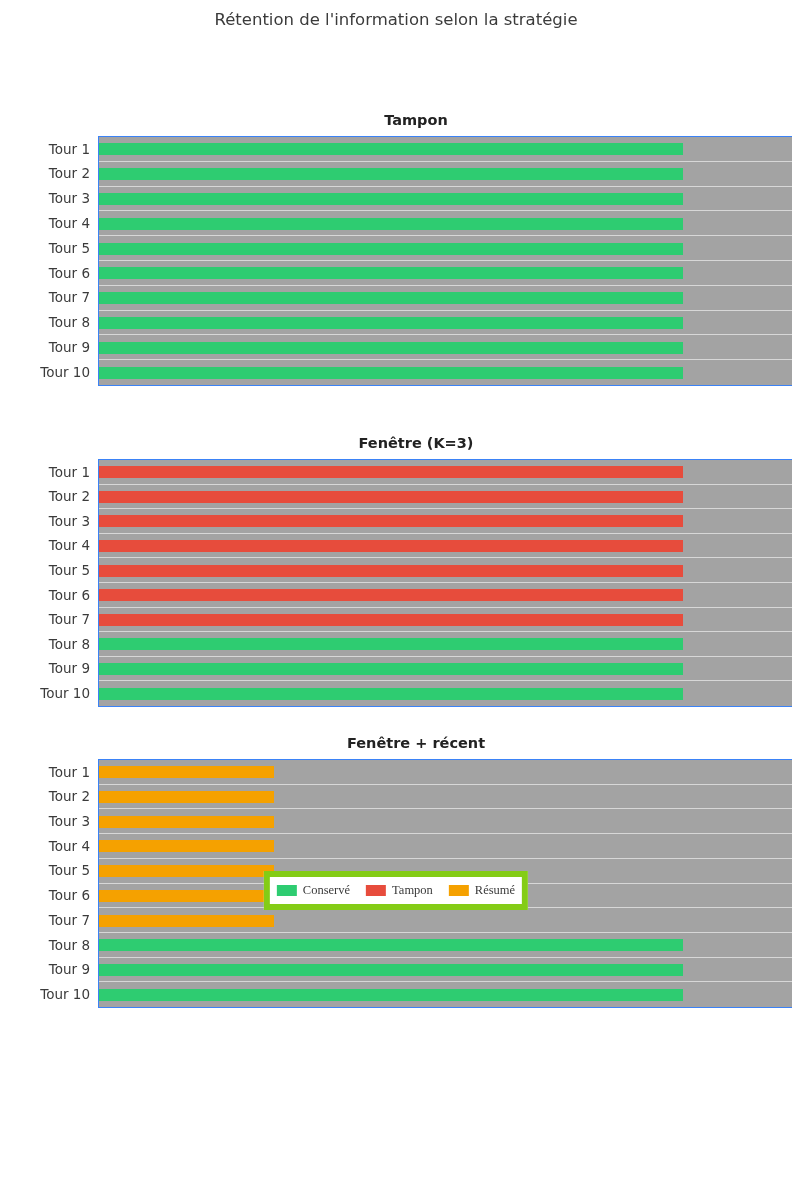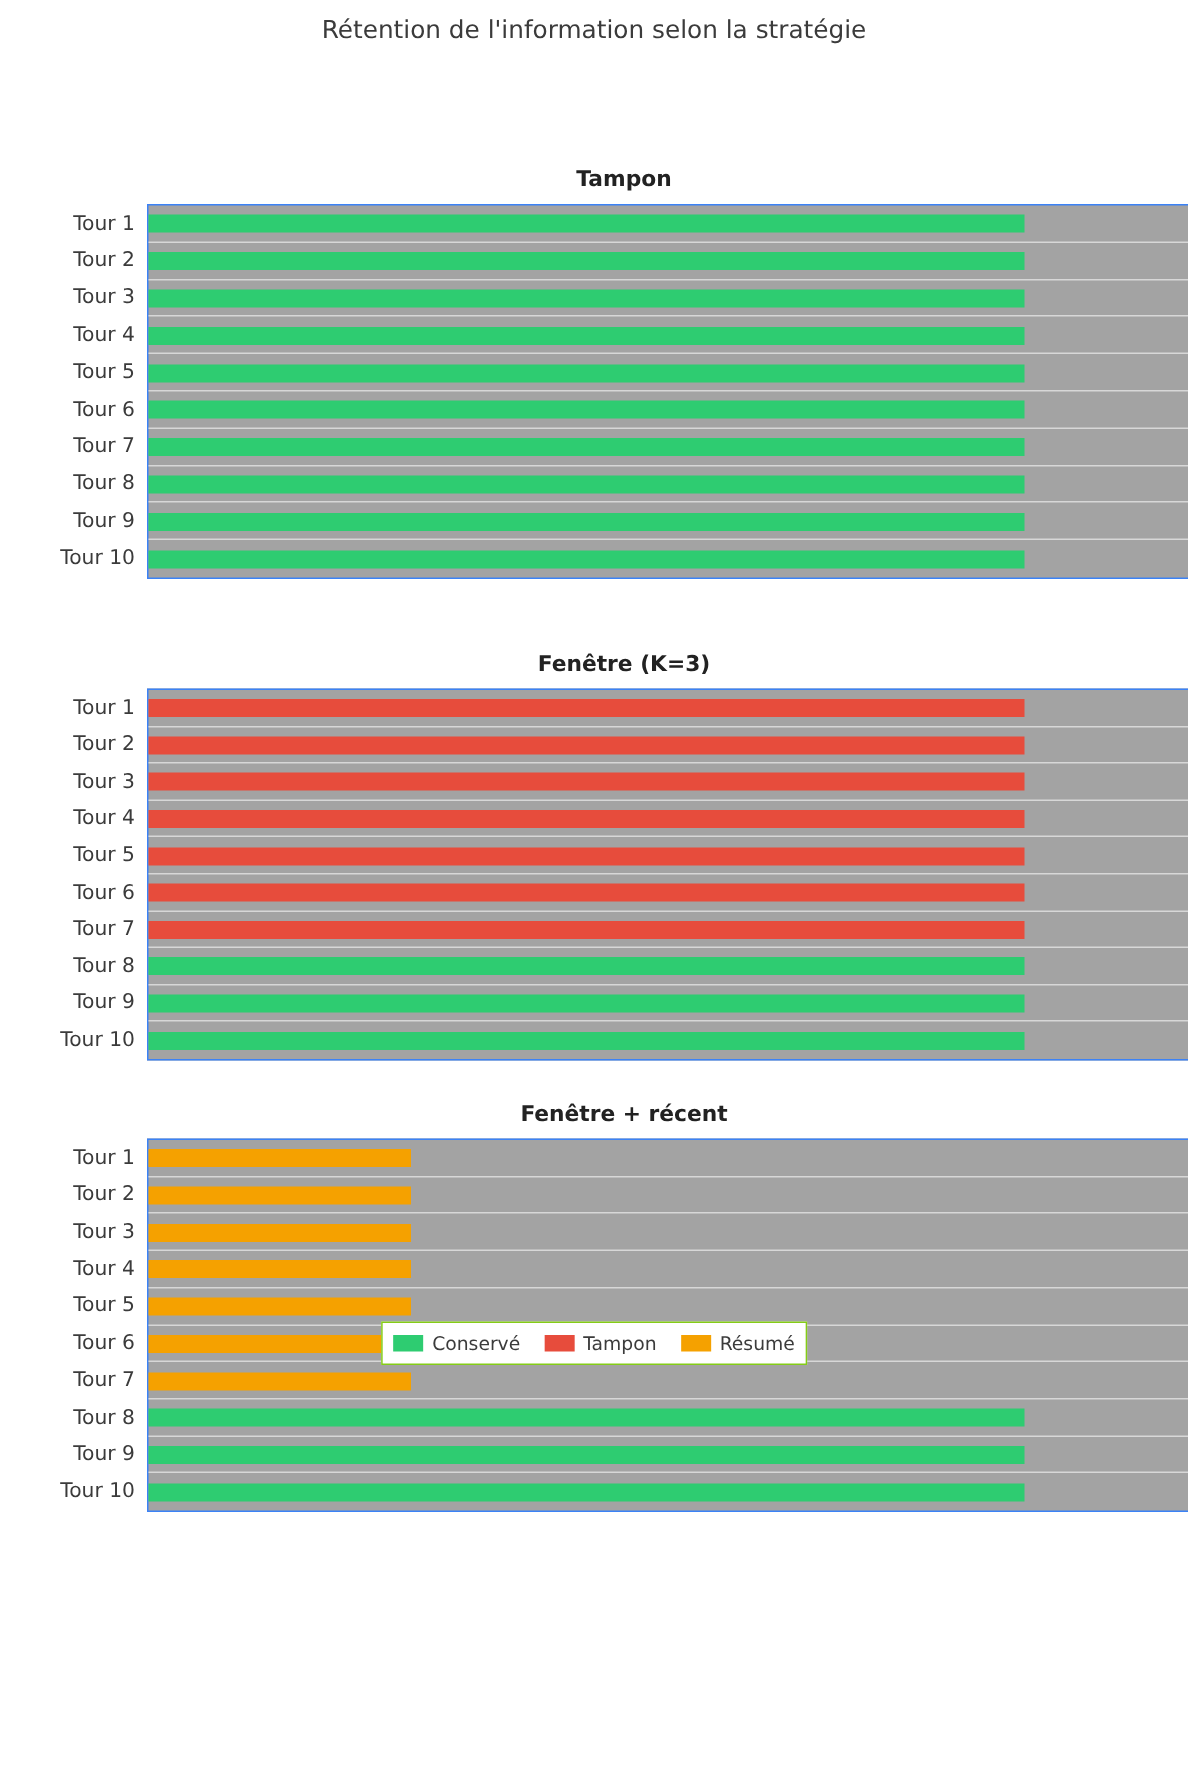--- a/index.html
+++ b/index.html
@@ -113,7 +113,7 @@
     left: 50%;
     transform: translateX(-50%);
     bottom: 14px;
-    border: 1px solid #84cc16;
+    border: 6px solid #84cc16;
     background: #ffffff;
     padding: 6px 7px;
     display: flex;
@@ -121,6 +121,7 @@
     gap: 16px;
     font-size: 12.5px;
     color: #3b3b3b;
+    font-family: Liberation Serif, serif;
   }
 
   .legend-item {

